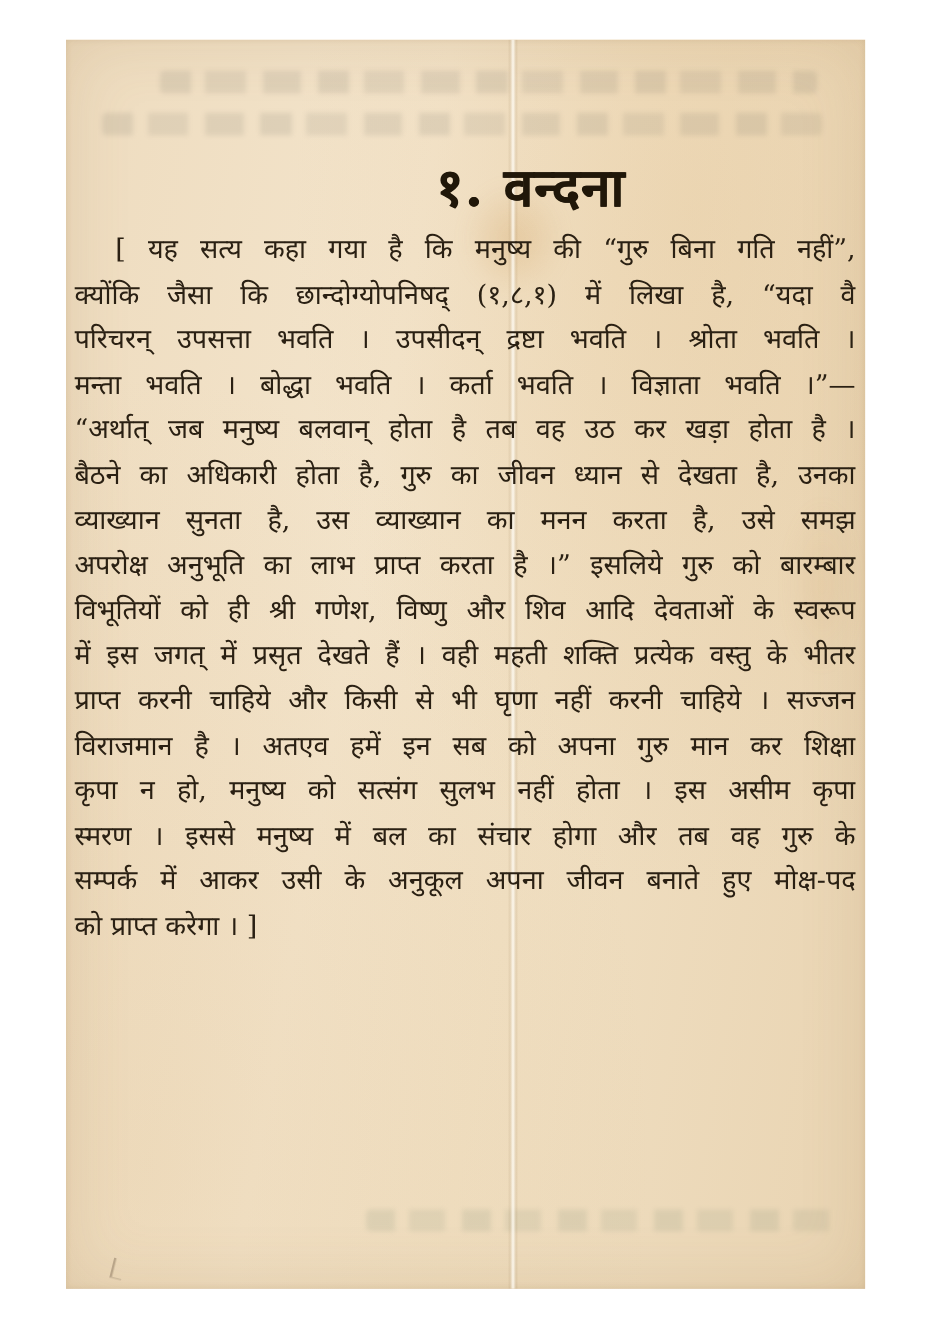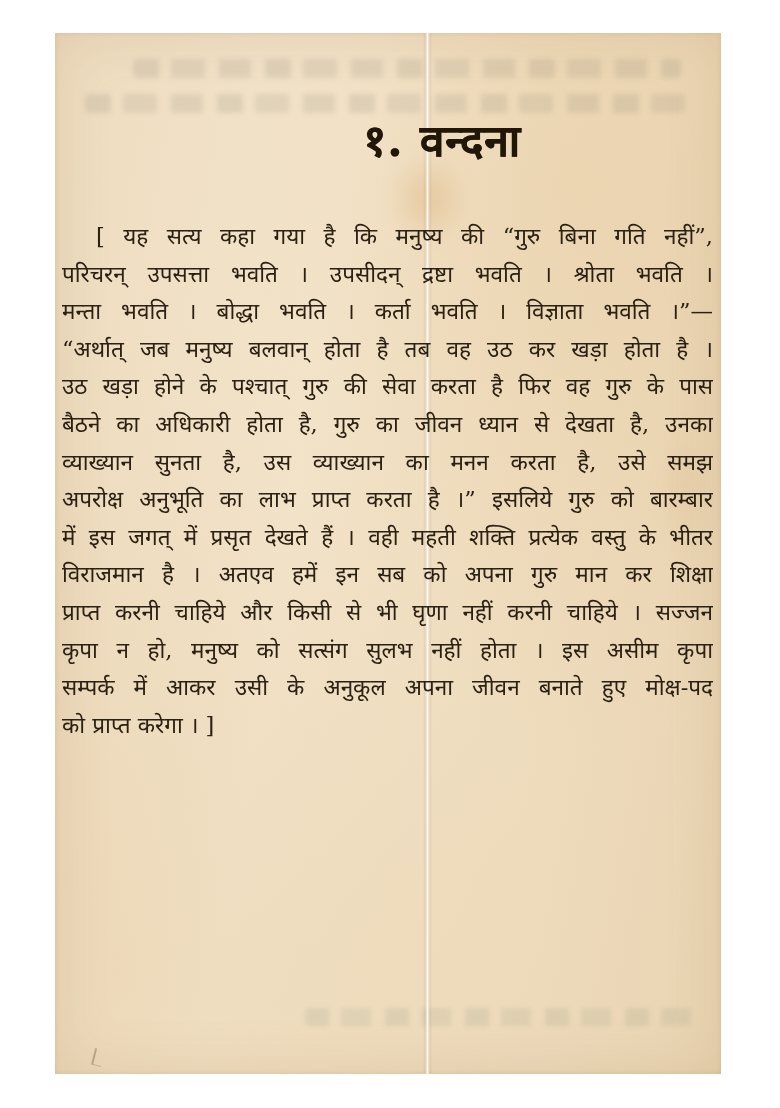--- a/index.html
+++ b/index.html
@@ -31,7 +31,7 @@
   }
   
   .heading{
-    position:absolute;left:0;top:76px;width:100%;
+    position:absolute;left:0;top:92px;width:100%;
     box-sizing:border-box;padding-left:108px;
     text-align:center;
     font-size:44px;font-weight:bold;color:#201709;

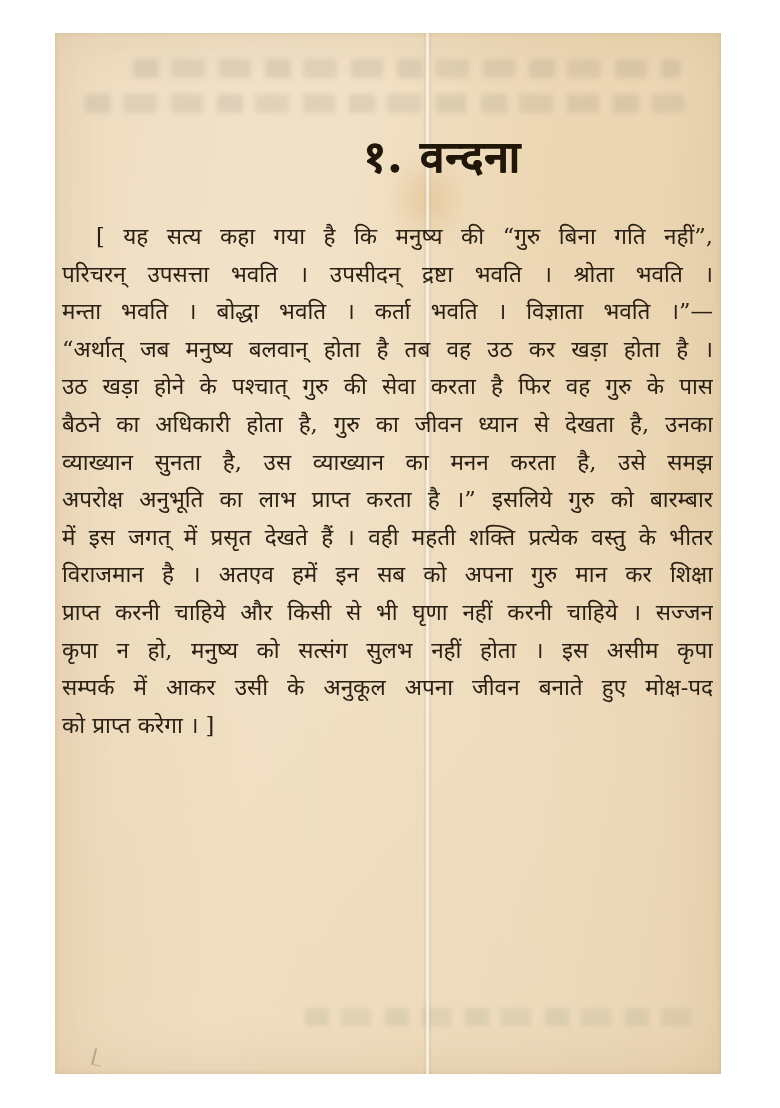--- a/index.html
+++ b/index.html
@@ -49,7 +49,7 @@
     text-align:justify;text-align-last:justify;
     overflow:hidden;
   }
-  .text-line.first{text-indent:34px;margin-top:28px;}
+  .text-line.first{text-indent:34px;}
   .text-line.last{text-align-last:left;}
   
   .ghost{

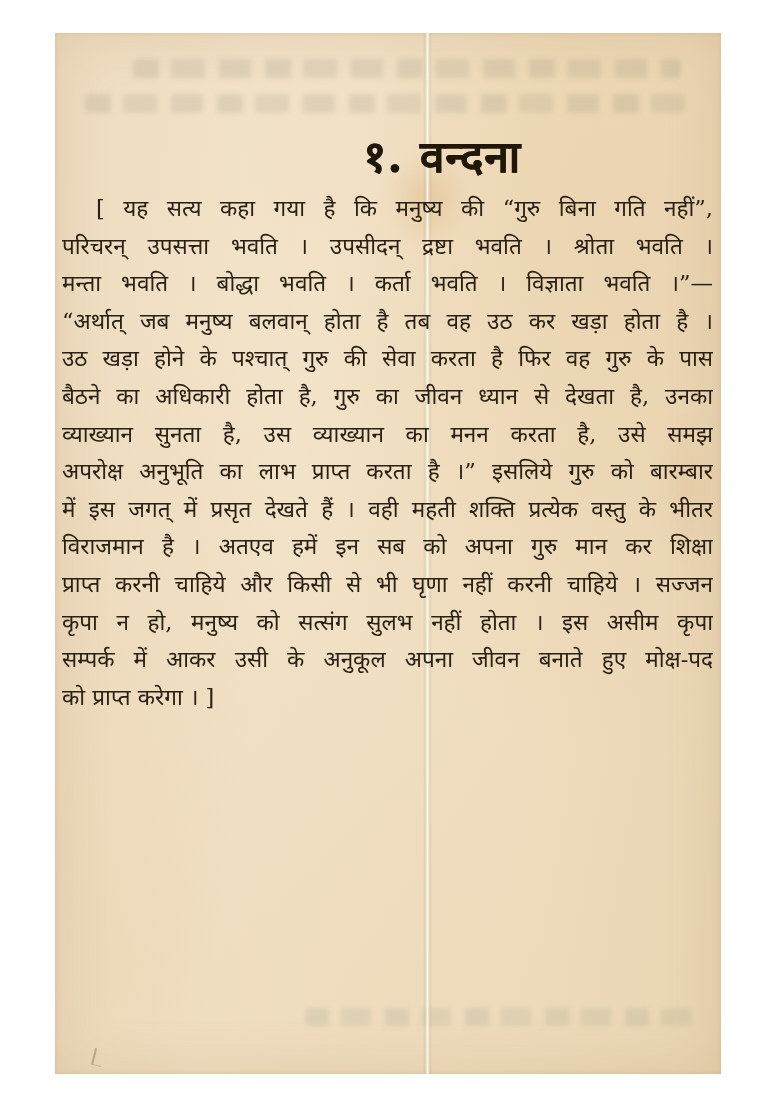--- a/index.html
+++ b/index.html
@@ -99,6 +99,7 @@
   <div class="para">
 
   <div class="text-line first">[ यह सत्य कहा गया है कि मनुष्य की “गुरु बिना गति नहीं”,</div>
+      <div class="text-line">क्योंकि जैसा कि छान्दोग्योपनिषद् (१,८,१) में लिखा है, “यदा वै</div>
       <div class="text-line">परिचरन् उपसत्ता भवति । उपसीदन् द्रष्टा भवति । श्रोता भवति ।</div>
       <div class="text-line">मन्ता भवति । बोद्धा भवति । कर्ता भवति । विज्ञाता भवति ।”—</div>
       <div class="text-line">“अर्थात् जब मनुष्य बलवान् होता है तब वह उठ कर खड़ा होता है ।</div>

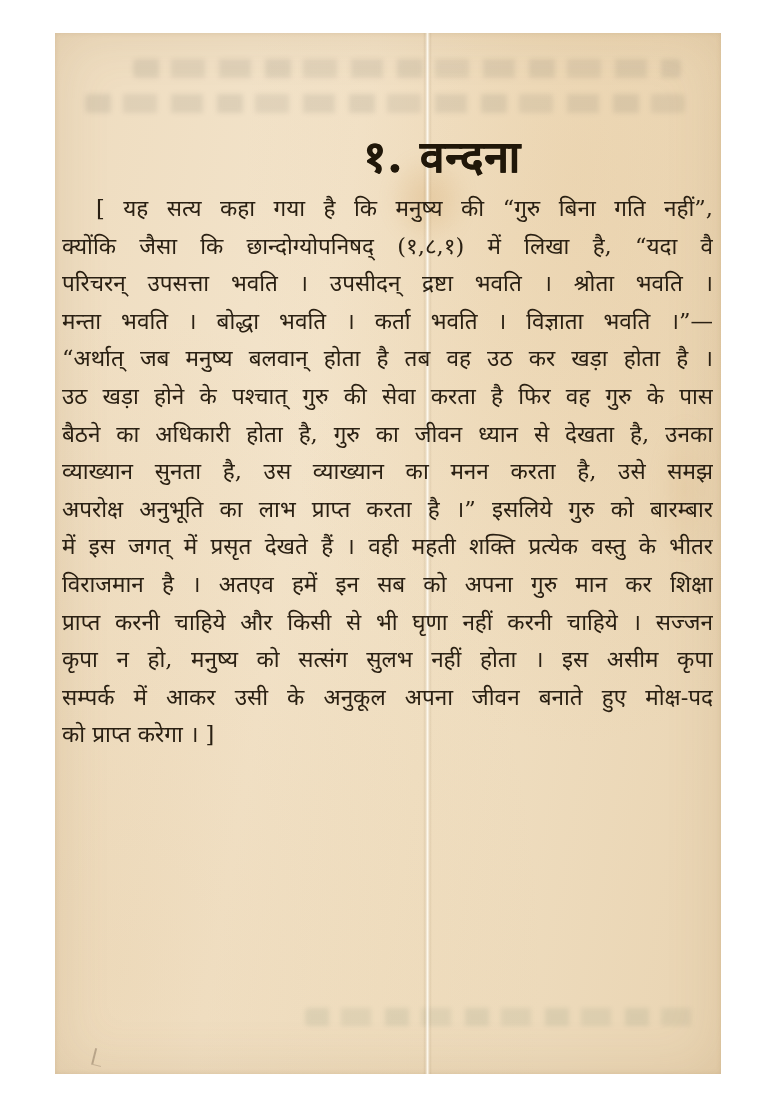--- a/index.html
+++ b/index.html
@@ -103,7 +103,6 @@
       <div class="text-line">परिचरन् उपसत्ता भवति । उपसीदन् द्रष्टा भवति । श्रोता भवति ।</div>
       <div class="text-line">मन्ता भवति । बोद्धा भवति । कर्ता भवति । विज्ञाता भवति ।”—</div>
       <div class="text-line">“अर्थात् जब मनुष्य बलवान् होता है तब वह उठ कर खड़ा होता है ।</div>
-      <div class="text-line">उठ खड़ा होने के पश्चात् गुरु की सेवा करता है फिर वह गुरु के पास</div>
       <div class="text-line">बैठने का अधिकारी होता है, गुरु का जीवन ध्यान से देखता है, उनका</div>
       <div class="text-line">व्याख्यान सुनता है, उस व्याख्यान का मनन करता है, उसे समझ</div>
       <div class="text-line">अपरोक्ष अनुभूति का लाभ प्राप्त करता है ।” इसलिये गुरु को बारम्बार</div>

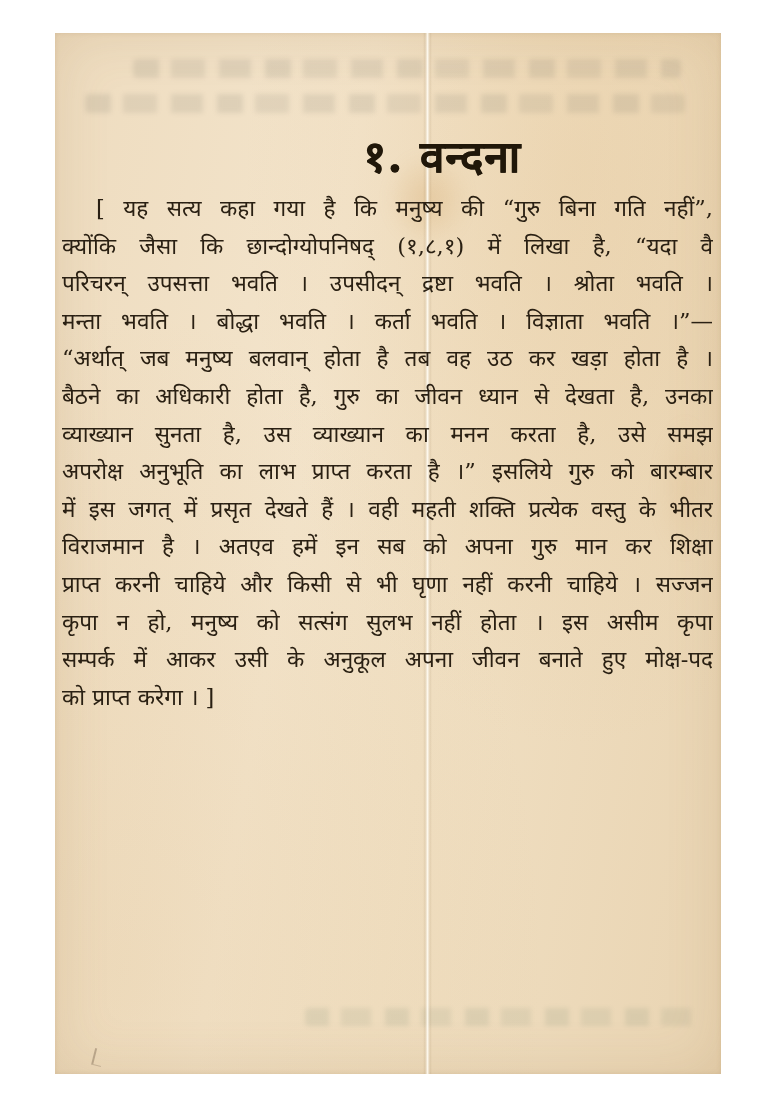--- a/index.html
+++ b/index.html
@@ -106,6 +106,7 @@
       <div class="text-line">बैठने का अधिकारी होता है, गुरु का जीवन ध्यान से देखता है, उनका</div>
       <div class="text-line">व्याख्यान सुनता है, उस व्याख्यान का मनन करता है, उसे समझ</div>
       <div class="text-line">अपरोक्ष अनुभूति का लाभ प्राप्त करता है ।” इसलिये गुरु को बारम्बार</div>
+      <div class="text-line">विभूतियों को ही श्री गणेश, विष्णु और शिव आदि देवताओं के स्वरूप</div>
       <div class="text-line">में इस जगत् में प्रसृत देखते हैं । वही महती शक्ति प्रत्येक वस्तु के भीतर</div>
       <div class="text-line">विराजमान है ।  अतएव हमें इन  सब को अपना  गुरु मान कर  शिक्षा</div>
       <div class="text-line">प्राप्त करनी चाहिये और किसी से भी घृणा नहीं करनी चाहिये ।  सज्जन</div>

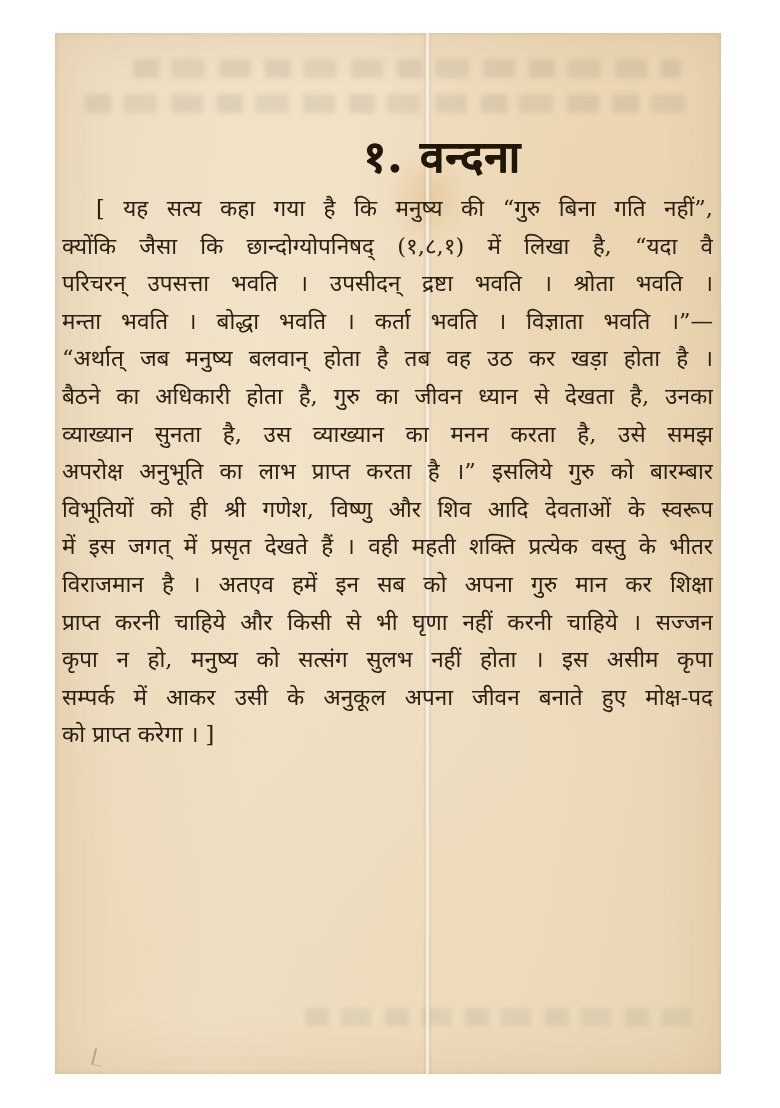--- a/index.html
+++ b/index.html
@@ -108,8 +108,8 @@
       <div class="text-line">अपरोक्ष अनुभूति का लाभ प्राप्त करता है ।” इसलिये गुरु को बारम्बार</div>
       <div class="text-line">विभूतियों को ही श्री गणेश, विष्णु और शिव आदि देवताओं के स्वरूप</div>
       <div class="text-line">में इस जगत् में प्रसृत देखते हैं । वही महती शक्ति प्रत्येक वस्तु के भीतर</div>
+      <div class="text-line">प्राप्त करनी चाहिये और किसी से भी घृणा नहीं करनी चाहिये ।  सज्जन</div>
       <div class="text-line">विराजमान है ।  अतएव हमें इन  सब को अपना  गुरु मान कर  शिक्षा</div>
-      <div class="text-line">प्राप्त करनी चाहिये और किसी से भी घृणा नहीं करनी चाहिये ।  सज्जन</div>
       <div class="text-line">कृपा न हो, मनुष्य को  सत्संग सुलभ नहीं  होता ।  इस असीम  कृपा</div>
       <div class="text-line">सम्पर्क में आकर उसी के अनुकूल  अपना  जीवन बनाते  हुए  मोक्ष-पद</div>
       <div class="text-line last">को प्राप्त करेगा । ]</div>

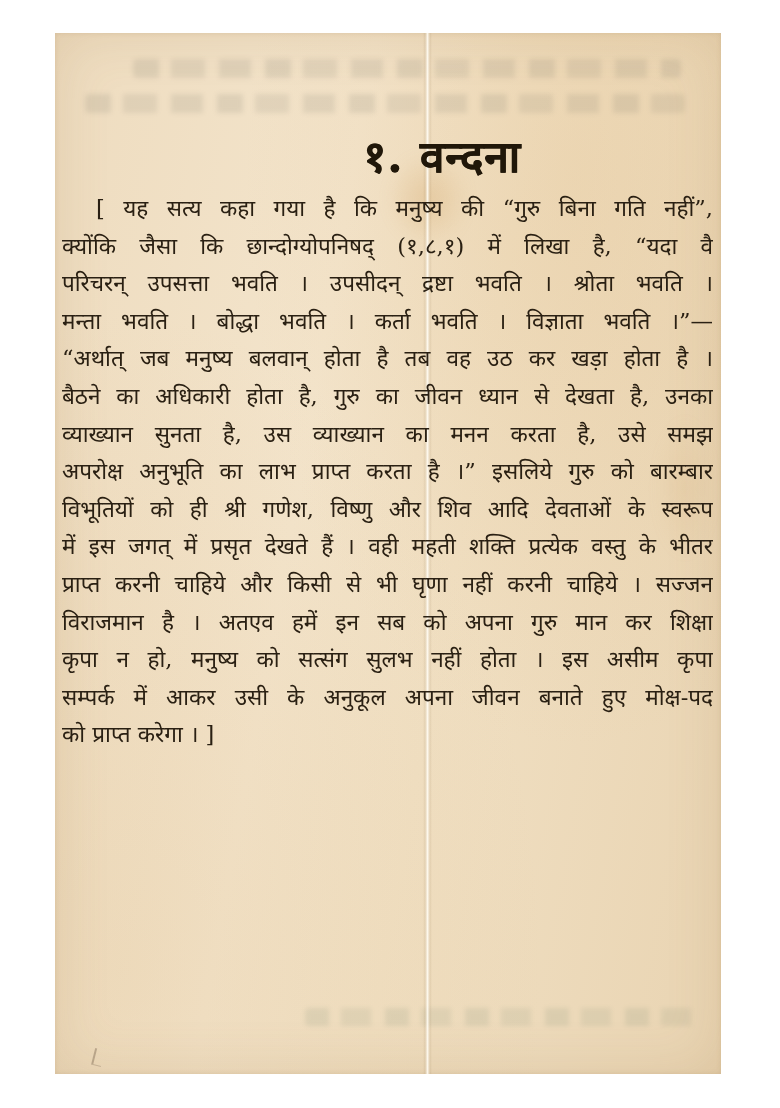--- a/index.html
+++ b/index.html
@@ -111,6 +111,7 @@
       <div class="text-line">प्राप्त करनी चाहिये और किसी से भी घृणा नहीं करनी चाहिये ।  सज्जन</div>
       <div class="text-line">विराजमान है ।  अतएव हमें इन  सब को अपना  गुरु मान कर  शिक्षा</div>
       <div class="text-line">कृपा न हो, मनुष्य को  सत्संग सुलभ नहीं  होता ।  इस असीम  कृपा</div>
+      <div class="text-line">स्मरण । इससे मनुष्य में बल का  संचार  होगा  और  तब  वह  गुरु के</div>
       <div class="text-line">सम्पर्क में आकर उसी के अनुकूल  अपना  जीवन बनाते  हुए  मोक्ष-पद</div>
       <div class="text-line last">को प्राप्त करेगा । ]</div>
     </div>

